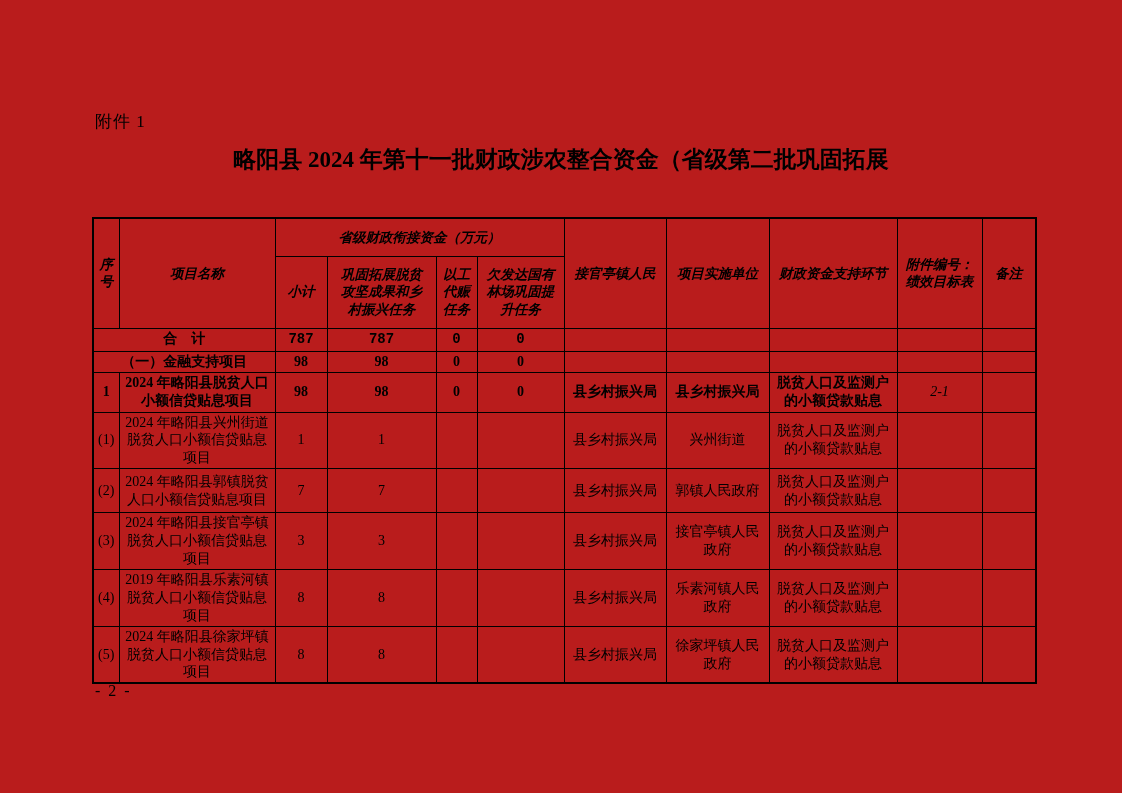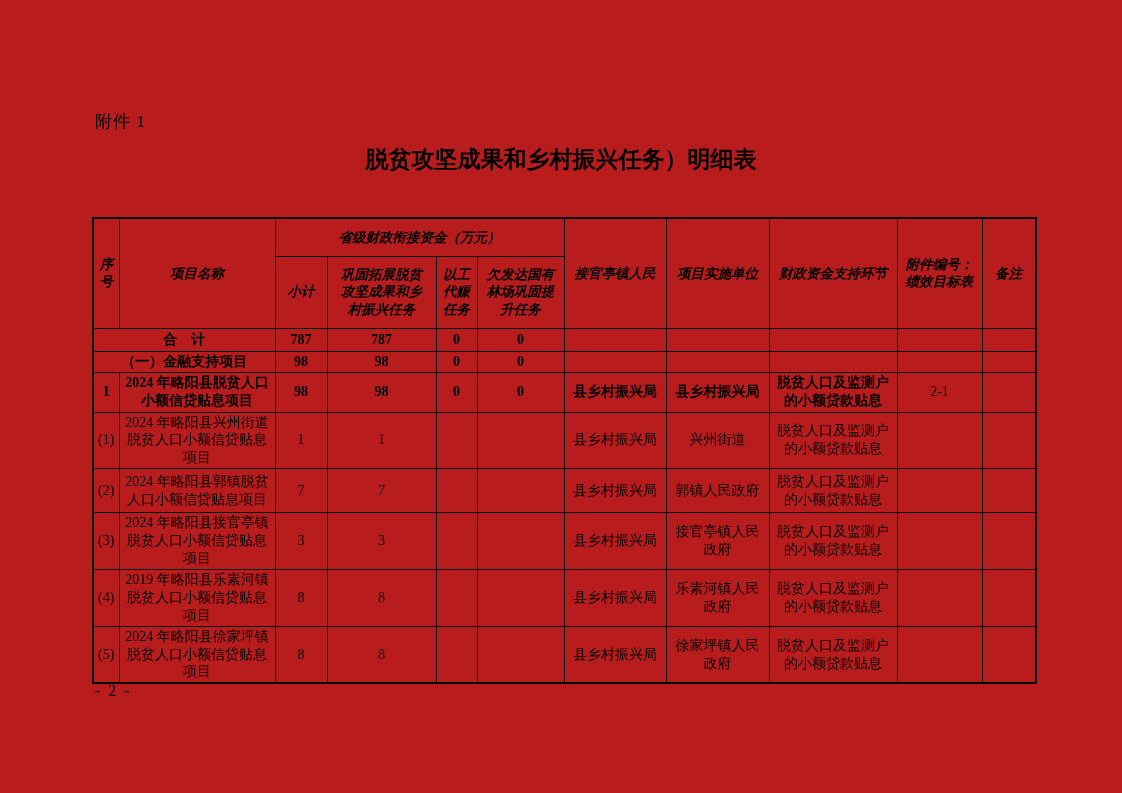--- a/index.html
+++ b/index.html
@@ -62,6 +62,7 @@
   <div class="attachment-label">附件 1</div>
 
   <div class="doc-title">
+    <div>略阳县 2024 年第十一批财政涉农整合资金（省级第二批巩固拓展</div>
     <div>脱贫攻坚成果和乡村振兴任务）明细表</div>
   </div>
 

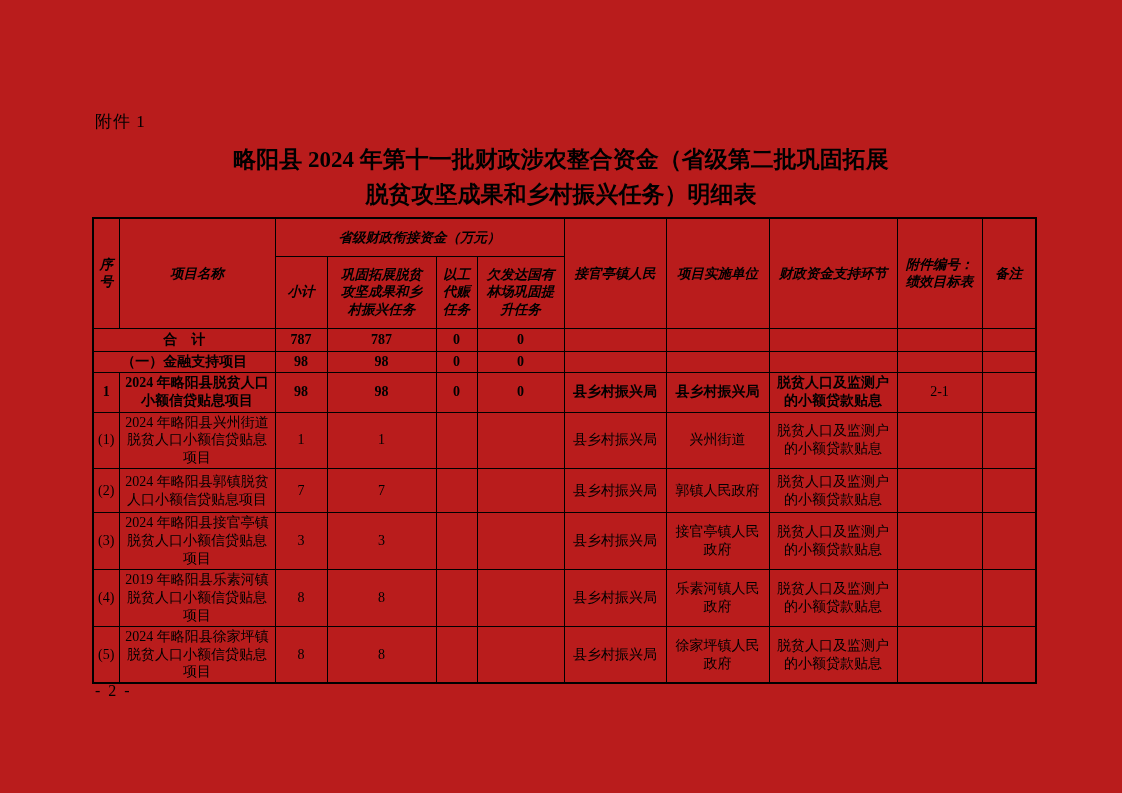--- a/index.html
+++ b/index.html
@@ -63,7 +63,6 @@
 
   <div class="doc-title">
     <div>略阳县 2024 年第十一批财政涉农整合资金（省级第二批巩固拓展</div>
-    <div>脱贫攻坚成果和乡村振兴任务）明细表</div>
   </div>
 
   <table class="doc-table">

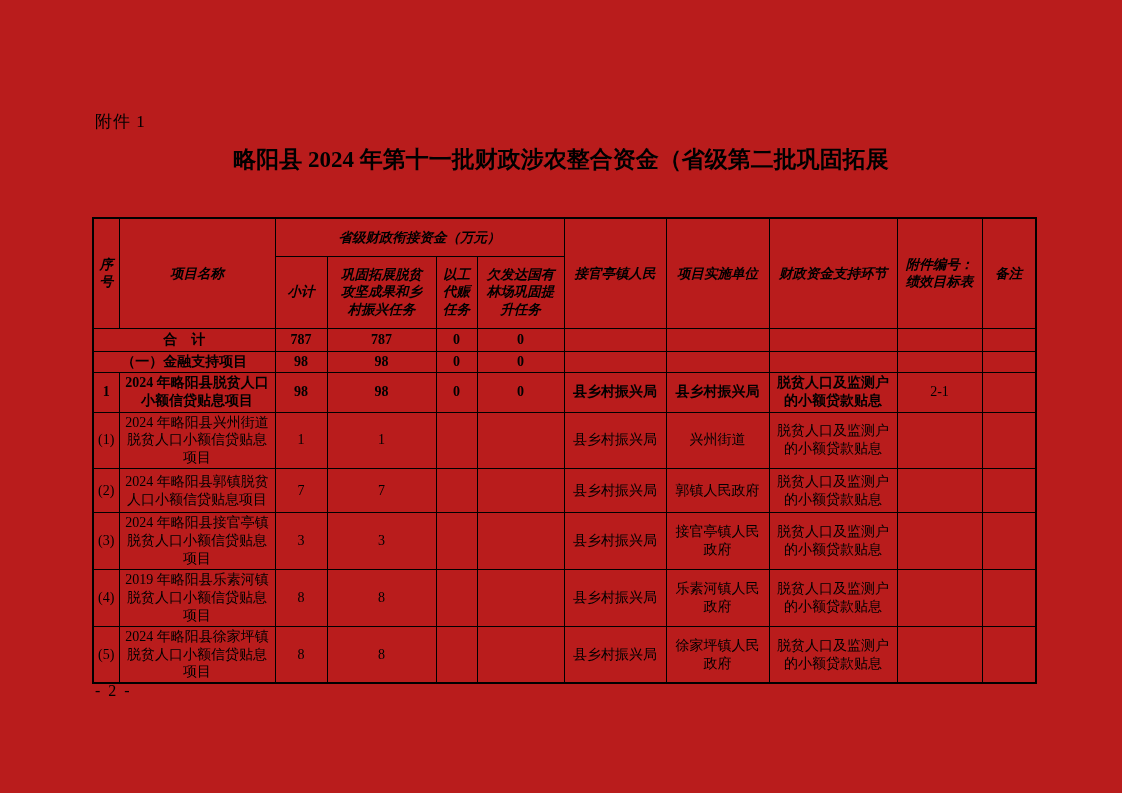--- a/index.html
+++ b/index.html
@@ -45,7 +45,7 @@
 
   tr.rh-h1 { height:38px; }
   tr.rh-h2 { height:72px; }
-  tr.rh-22 { height:23px; }
+  tr.rh-22 { height:23px;font-family:Liberation Mono, monospace; }
   tr.rh-21 { height:21px;margin-left:44px; }
   tr.rh-40 { height:40px; }
   tr.rh-50 { height:50px; }

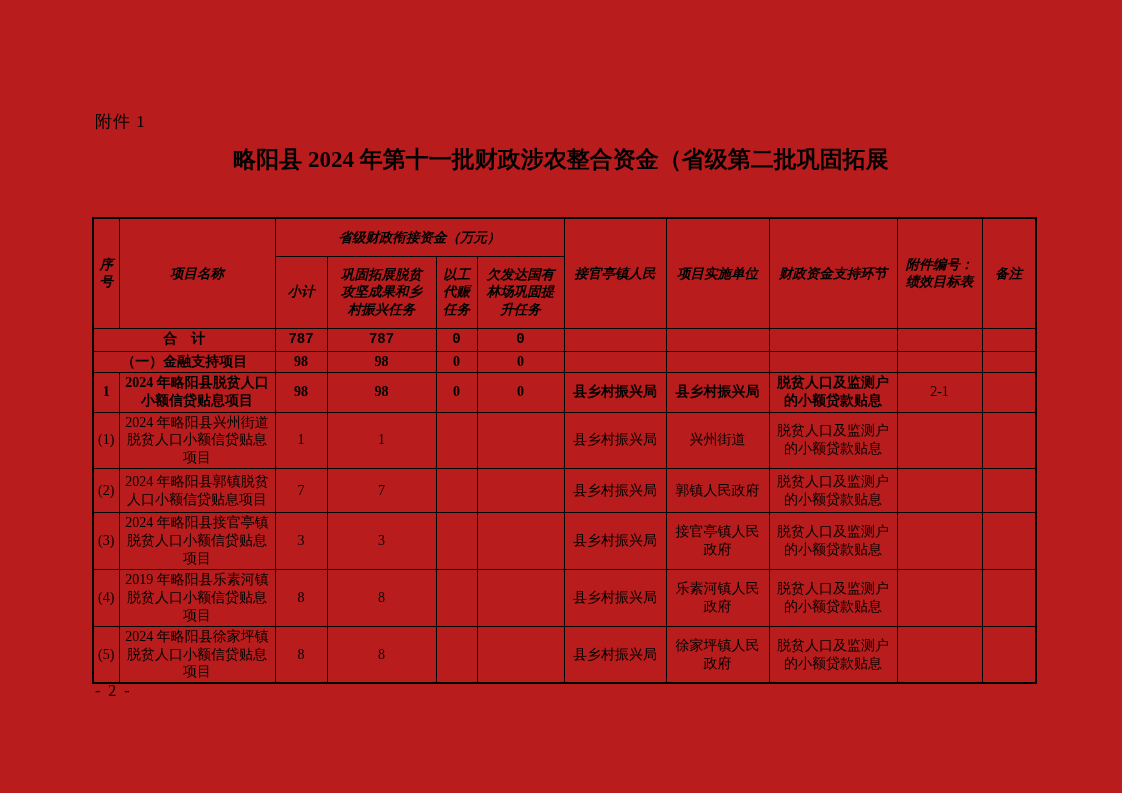--- a/index.html
+++ b/index.html
@@ -41,7 +41,7 @@
   .doc-table th { font-weight:bold; font-size:13.5px;font-style:italic; }
   .bold-row td { font-weight:bold; }
   .cell-left { text-align:left; padding-left:4px; }
-  .fw-normal { font-weight:normal !important; }
+  .fw-normal { font-weight:normal !important;font-style:italic; }
 
   tr.rh-h1 { height:38px; }
   tr.rh-h2 { height:72px; }

